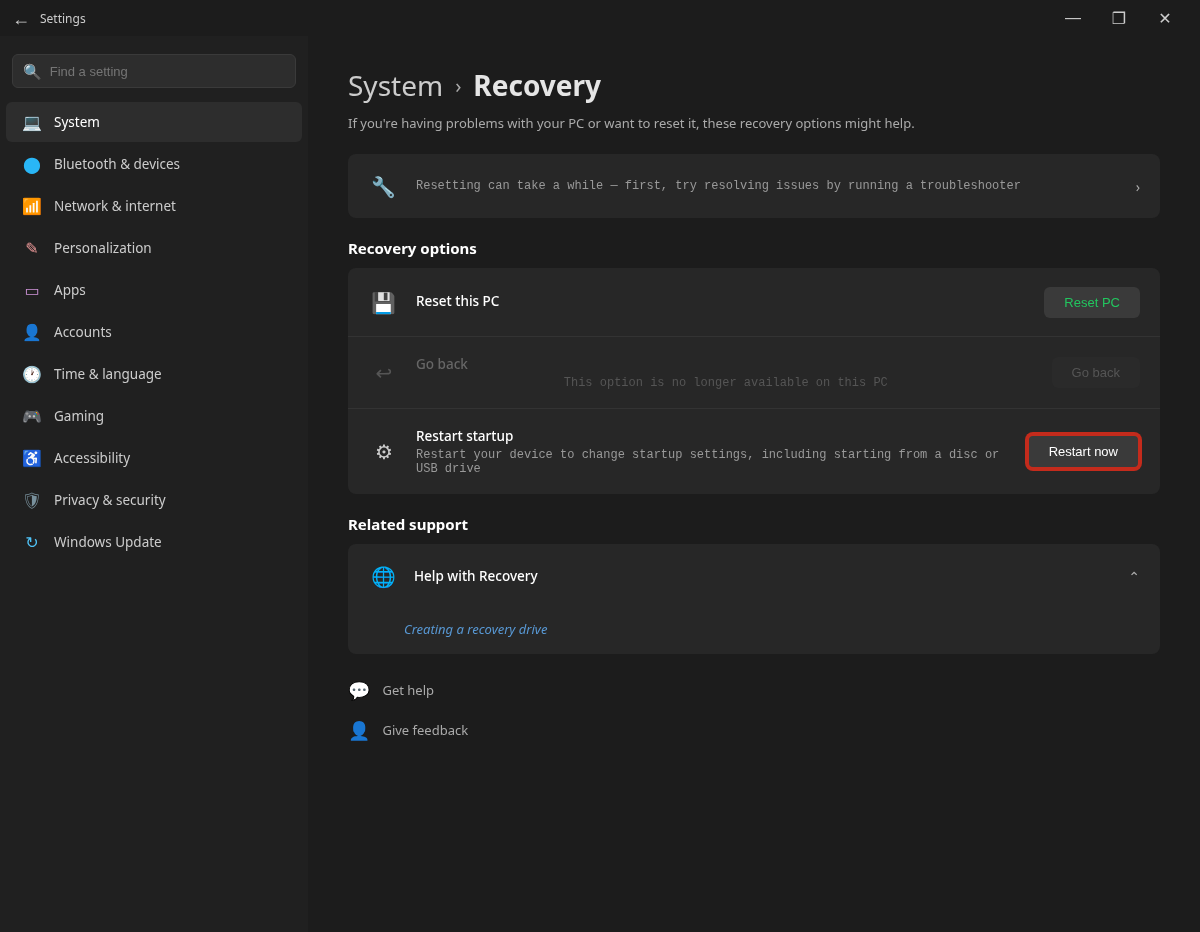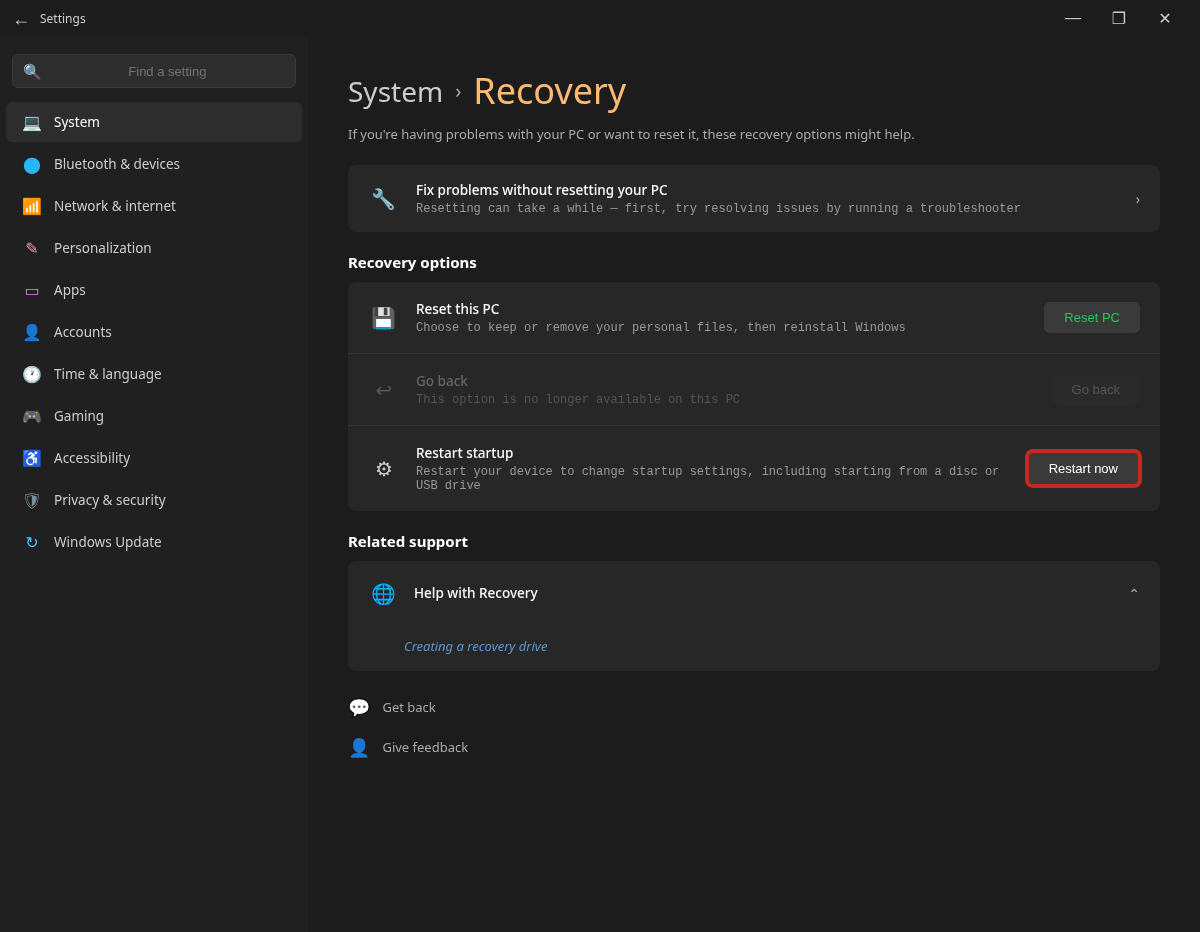--- a/index.html
+++ b/index.html
@@ -90,7 +90,6 @@
       color: #cccccc;
       font-size: 13px;
       flex: 1;
-      text-align: center;
     }
     .search-icon-inner { color: #888; font-size: 15px; }
 

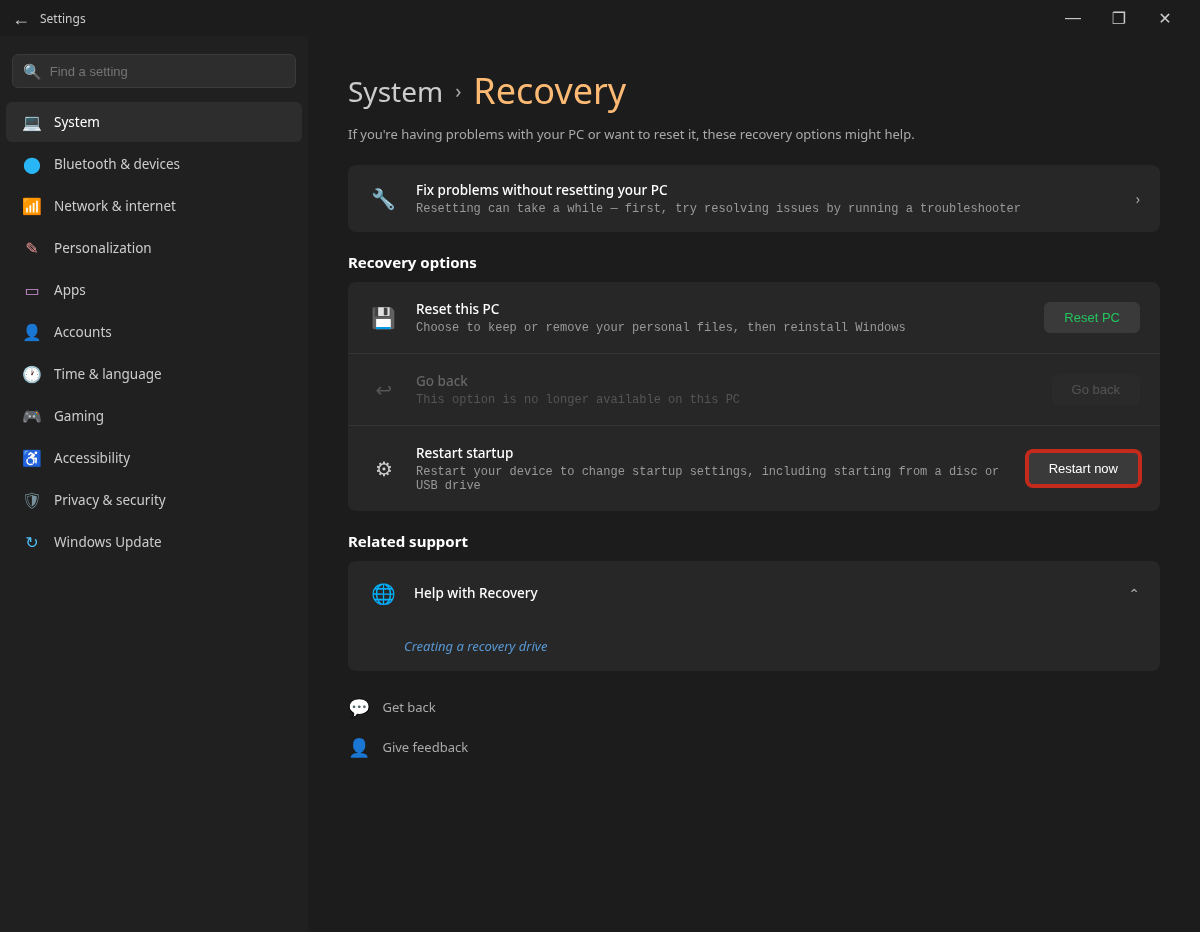--- a/index.html
+++ b/index.html
@@ -152,9 +152,9 @@
     }
     .breadcrumb-arrow { font-size: 20px; color: #aaa; }
     .breadcrumb-current {
-      font-size: 36px;
-      font-weight: 400;
-      color: #fdba74;
+      font-size: 28px;
+      font-weight: 700;
+      color: #e5e5e5;
     }
 
     .page-subtitle {

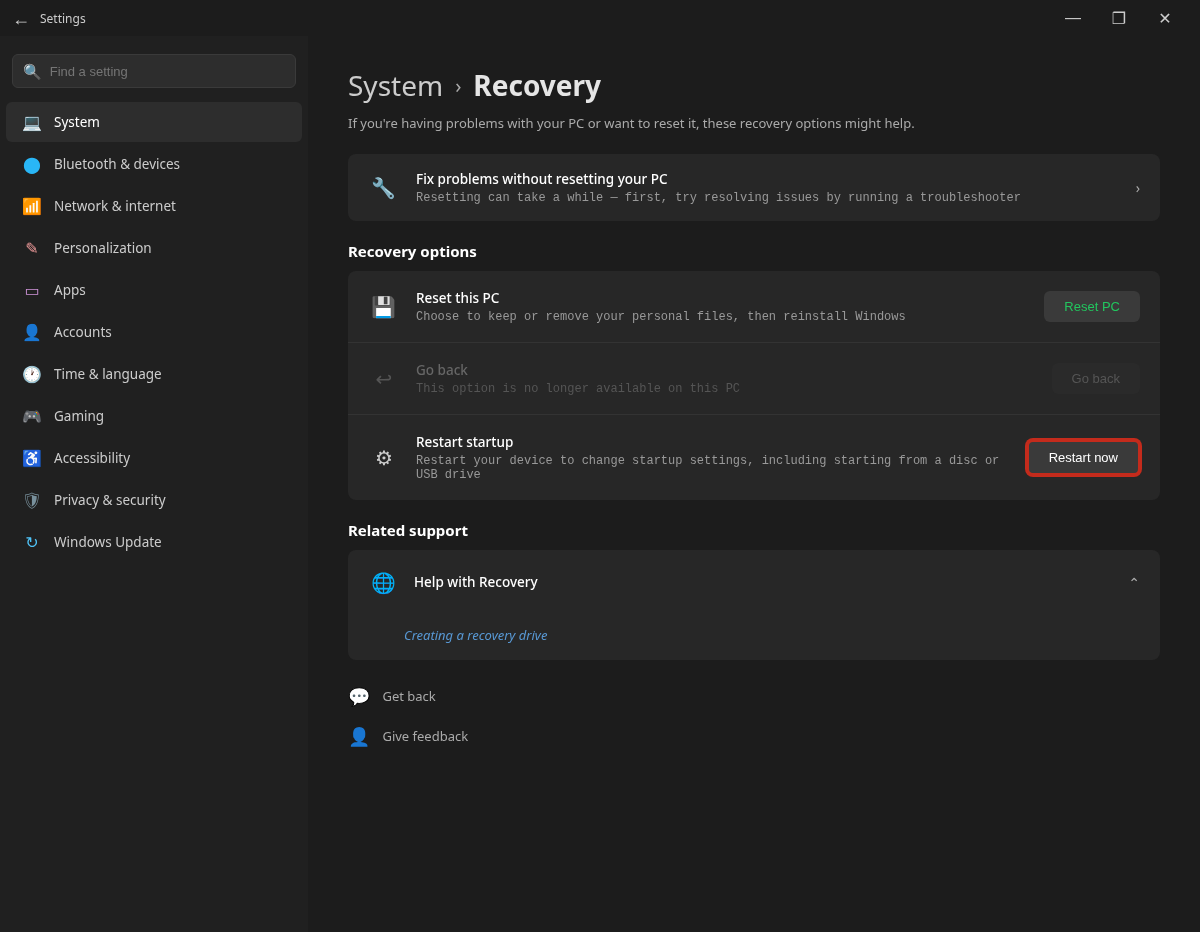--- a/index.html
+++ b/index.html
@@ -375,7 +375,6 @@
       <div class="card-row">
         <div class="card-icon">🔧</div>
         <div class="card-text">
-          <div class="card-title">Fix problems without resetting your PC</div>
           <div class="card-desc">Resetting can take a while — first, try resolving issues by running a troubleshooter</div>
         </div>
         <span class="card-chevron">›</span>

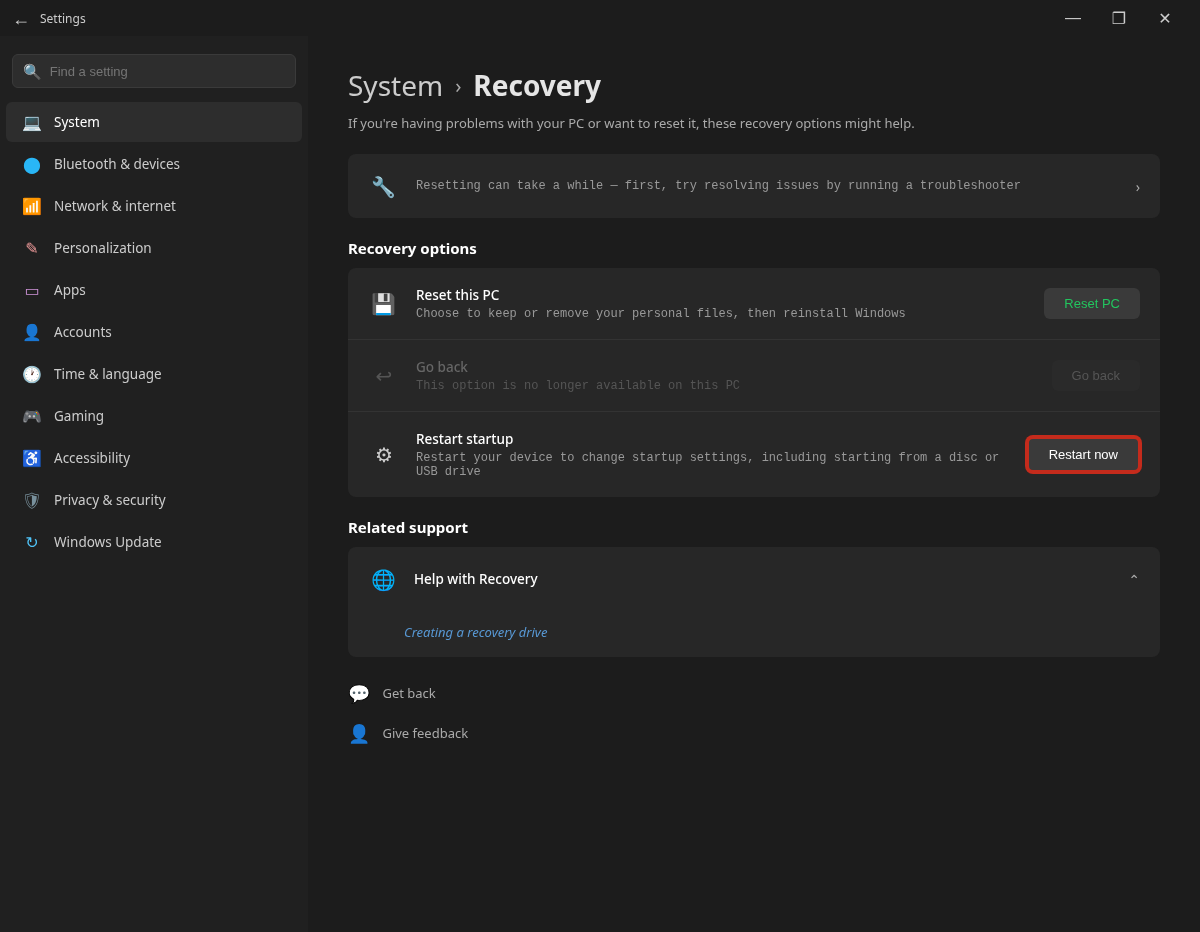--- a/index.html
+++ b/index.html
@@ -389,7 +389,6 @@
         <div class="card-icon">💾</div>
         <div class="card-text">
           <div class="card-title">Reset this PC</div>
-          <div class="card-desc">Choose to keep or remove your personal files, then reinstall Windows</div>
         </div>
         <button class="action-btn btn-primary">Reset PC</button>
       </div>

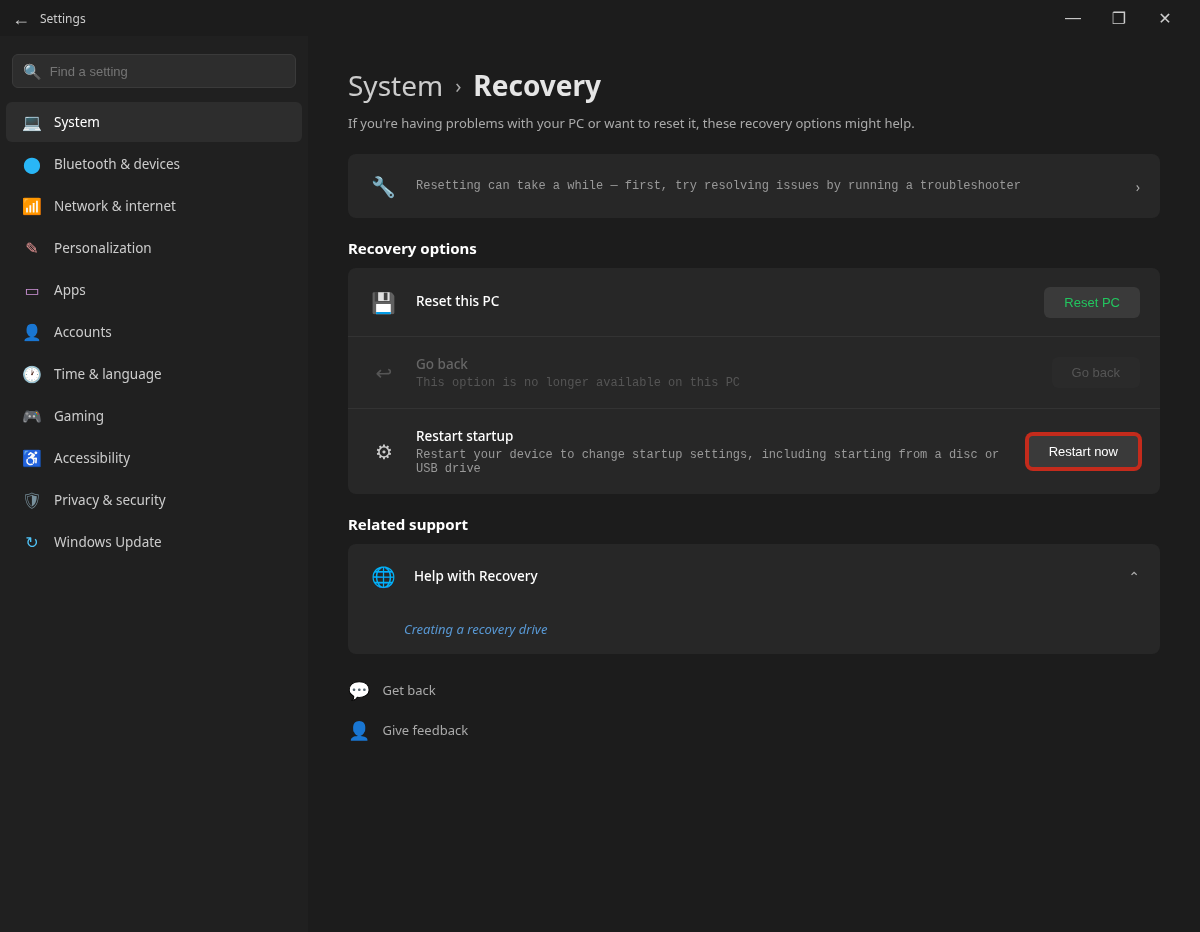--- a/index.html
+++ b/index.html
@@ -216,7 +216,7 @@
     }
     .recovery-row:last-child { border-bottom: none; }
     .recovery-row.disabled .card-title { color: #666; }
-    .recovery-row.disabled .card-desc { color: #555; }
+    .recovery-row.disabled .card-desc { color: #555; text-align: center; }
     .recovery-row.disabled .card-icon { color: #555; }
 
     .action-btn {

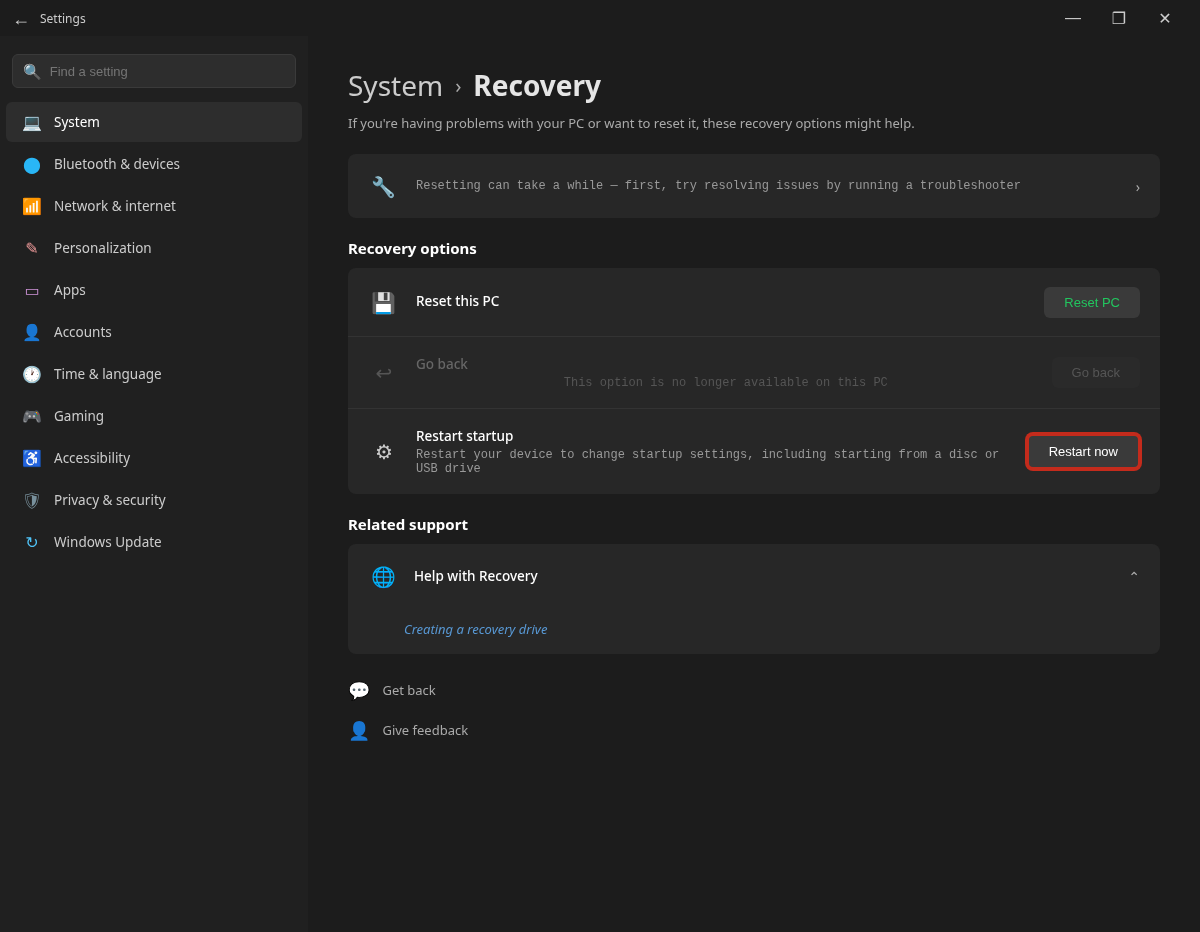--- a/index.html
+++ b/index.html
@@ -428,7 +428,7 @@
     <div class="footer-links">
       <div class="footer-link">
         <span class="footer-link-icon">💬</span>
-        <span>Get back</span>
+        <span>Get help</span>
       </div>
       <div class="footer-link">
         <span class="footer-link-icon">👤</span>

